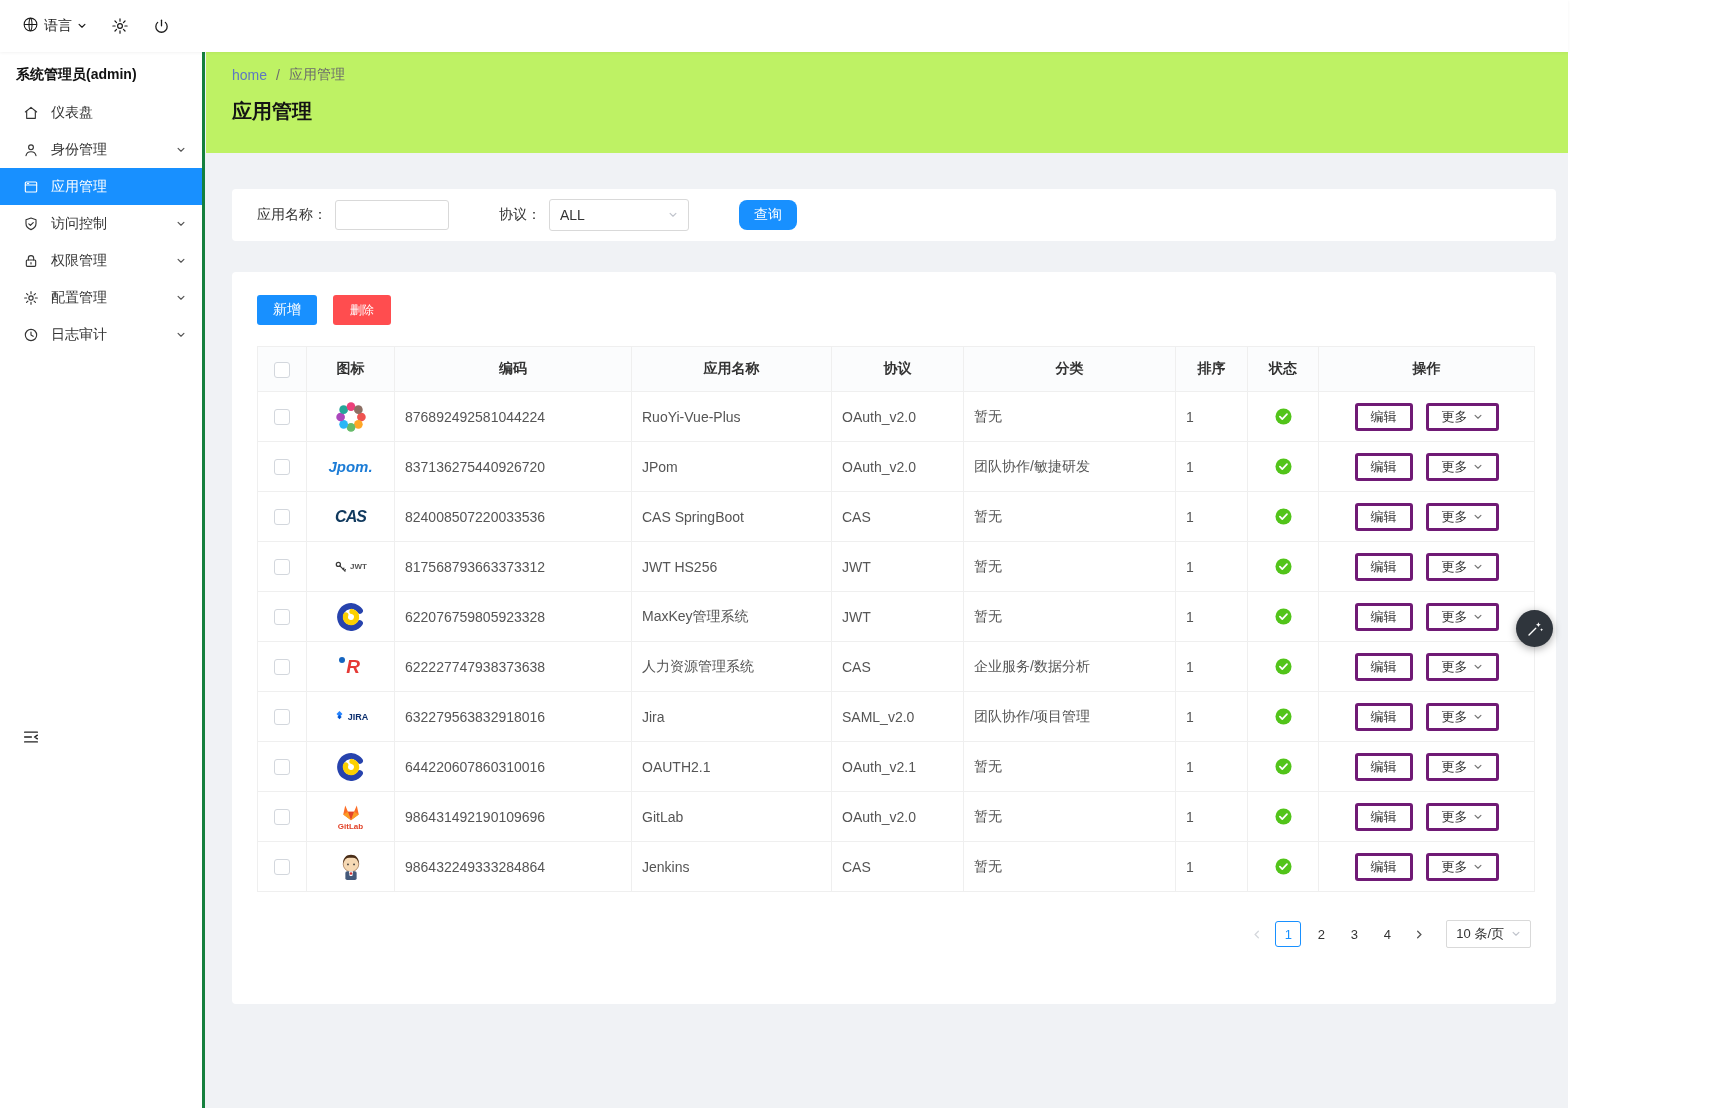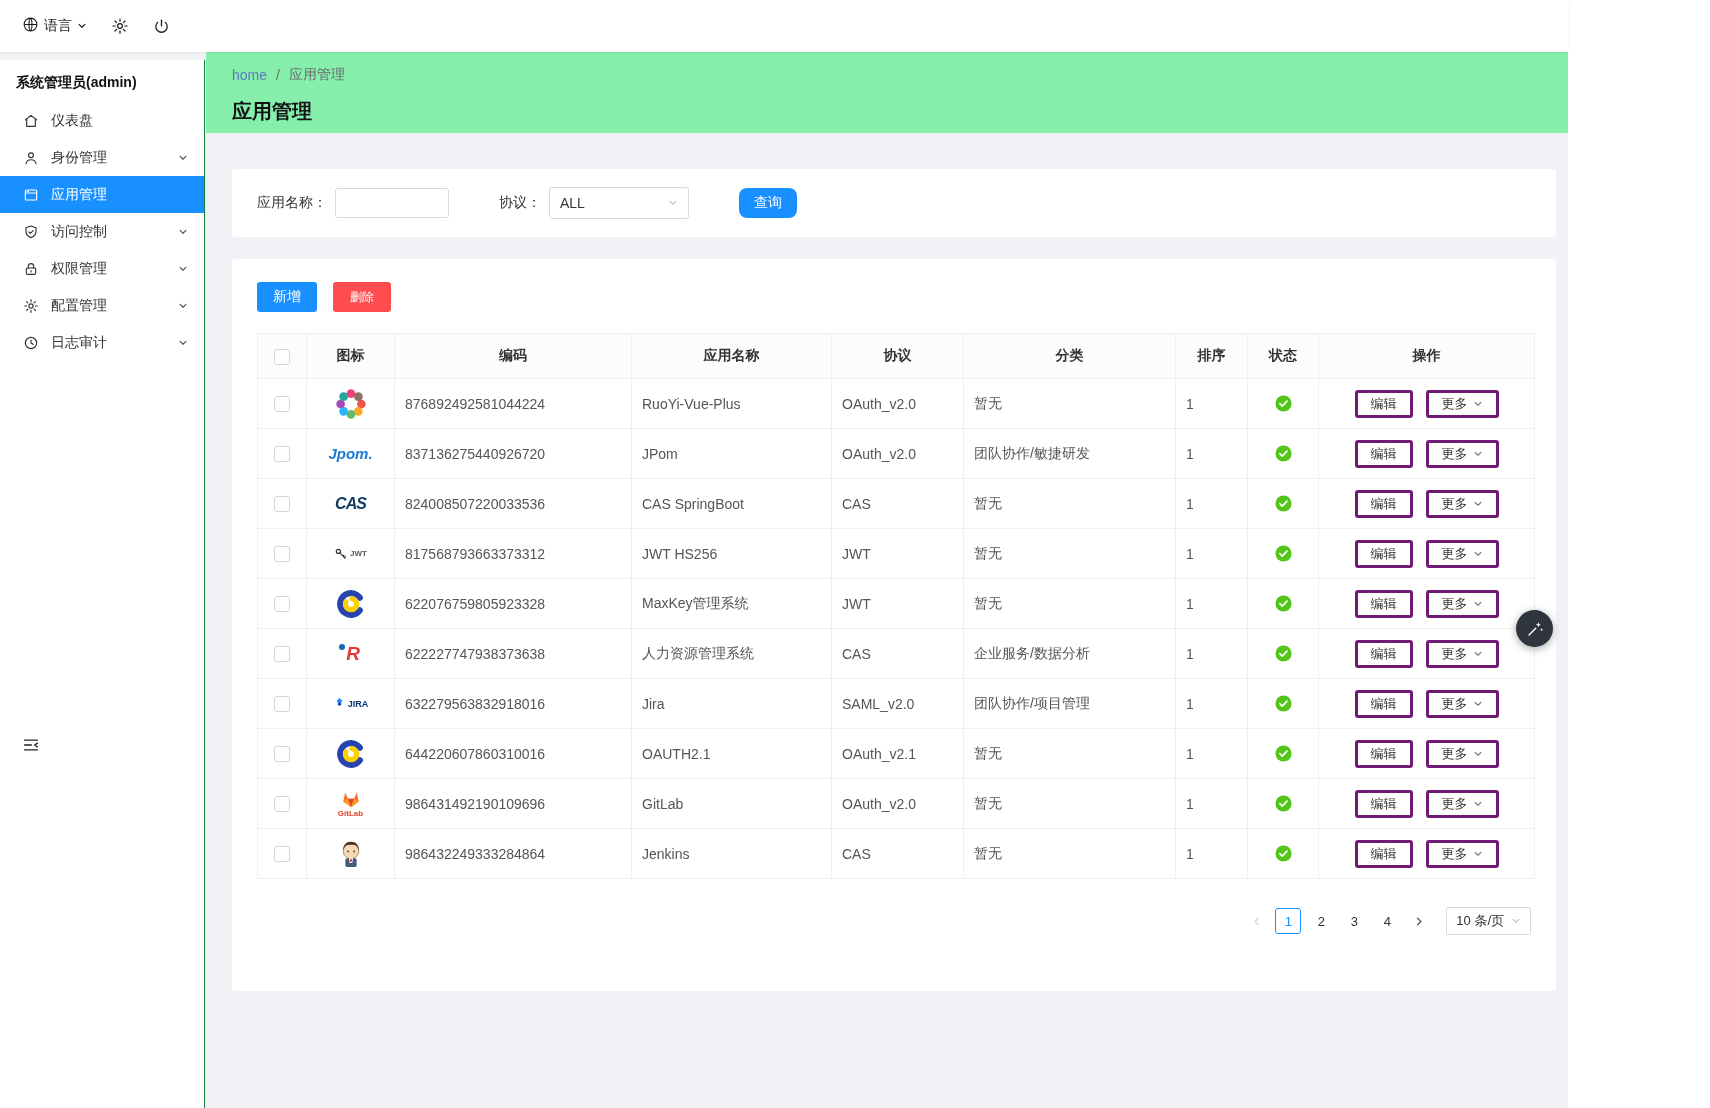--- a/index.html
+++ b/index.html
@@ -22,8 +22,8 @@
   .hdr-icon-btn { display: flex; align-items: center; cursor: pointer; color: #1a1a1a; background: none; border: none; }
 
   
-  .sidebar { position: absolute; top: 60px; left: 0; width: 205px; bottom: 0; background: #fff;
-             border-right: 1px solid #15803d; z-index: 5; }
+  .sidebar { position: absolute; top: 52px; left: 0; width: 205px; bottom: 0; background: #fff;
+             border-right: 3px solid #15803d; z-index: 5; }
   .side-user { padding: 14px 16px 10px; font-weight: bold; font-size: 14px; color: #111; }
   .side-item { display: flex; align-items: center; height: 37px; padding: 0 16px 0 23px;
                font-size: 14px; color: #333; cursor: pointer; }

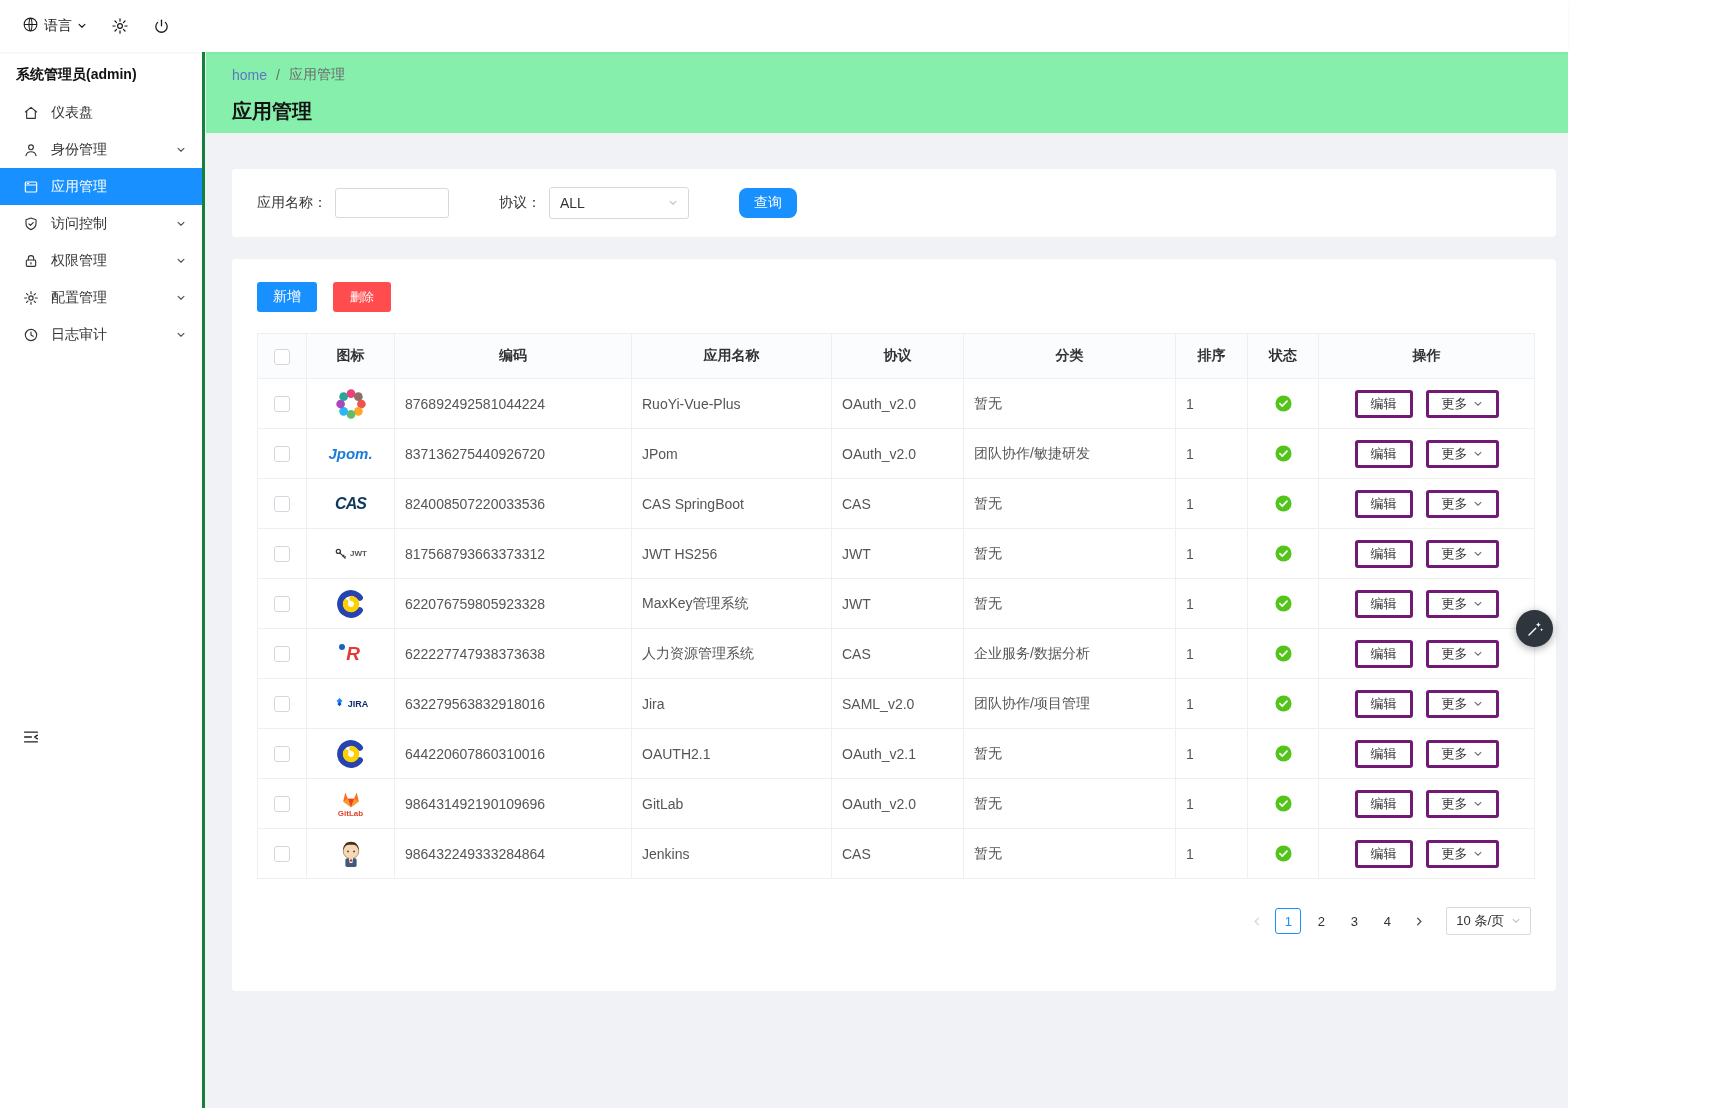--- a/index.html
+++ b/index.html
@@ -36,7 +36,7 @@
 
   
   .main { position: absolute; left: 206px; top: 52px; right: 0; bottom: 0; background: #f0f2f5; overflow: hidden; }
-  .page-head { background: #86efac; padding: 14px 26px 8px; }
+  .page-head { background: #bef264; padding: 14px 26px 28px; }
   .breadcrumb { font-size: 14px; display: flex; gap: 9px; align-items: center; }
   .crumb-home { color: #5d78c2; cursor: pointer; }
   .crumb-sep, .crumb-current { color: #6b6b6b; }

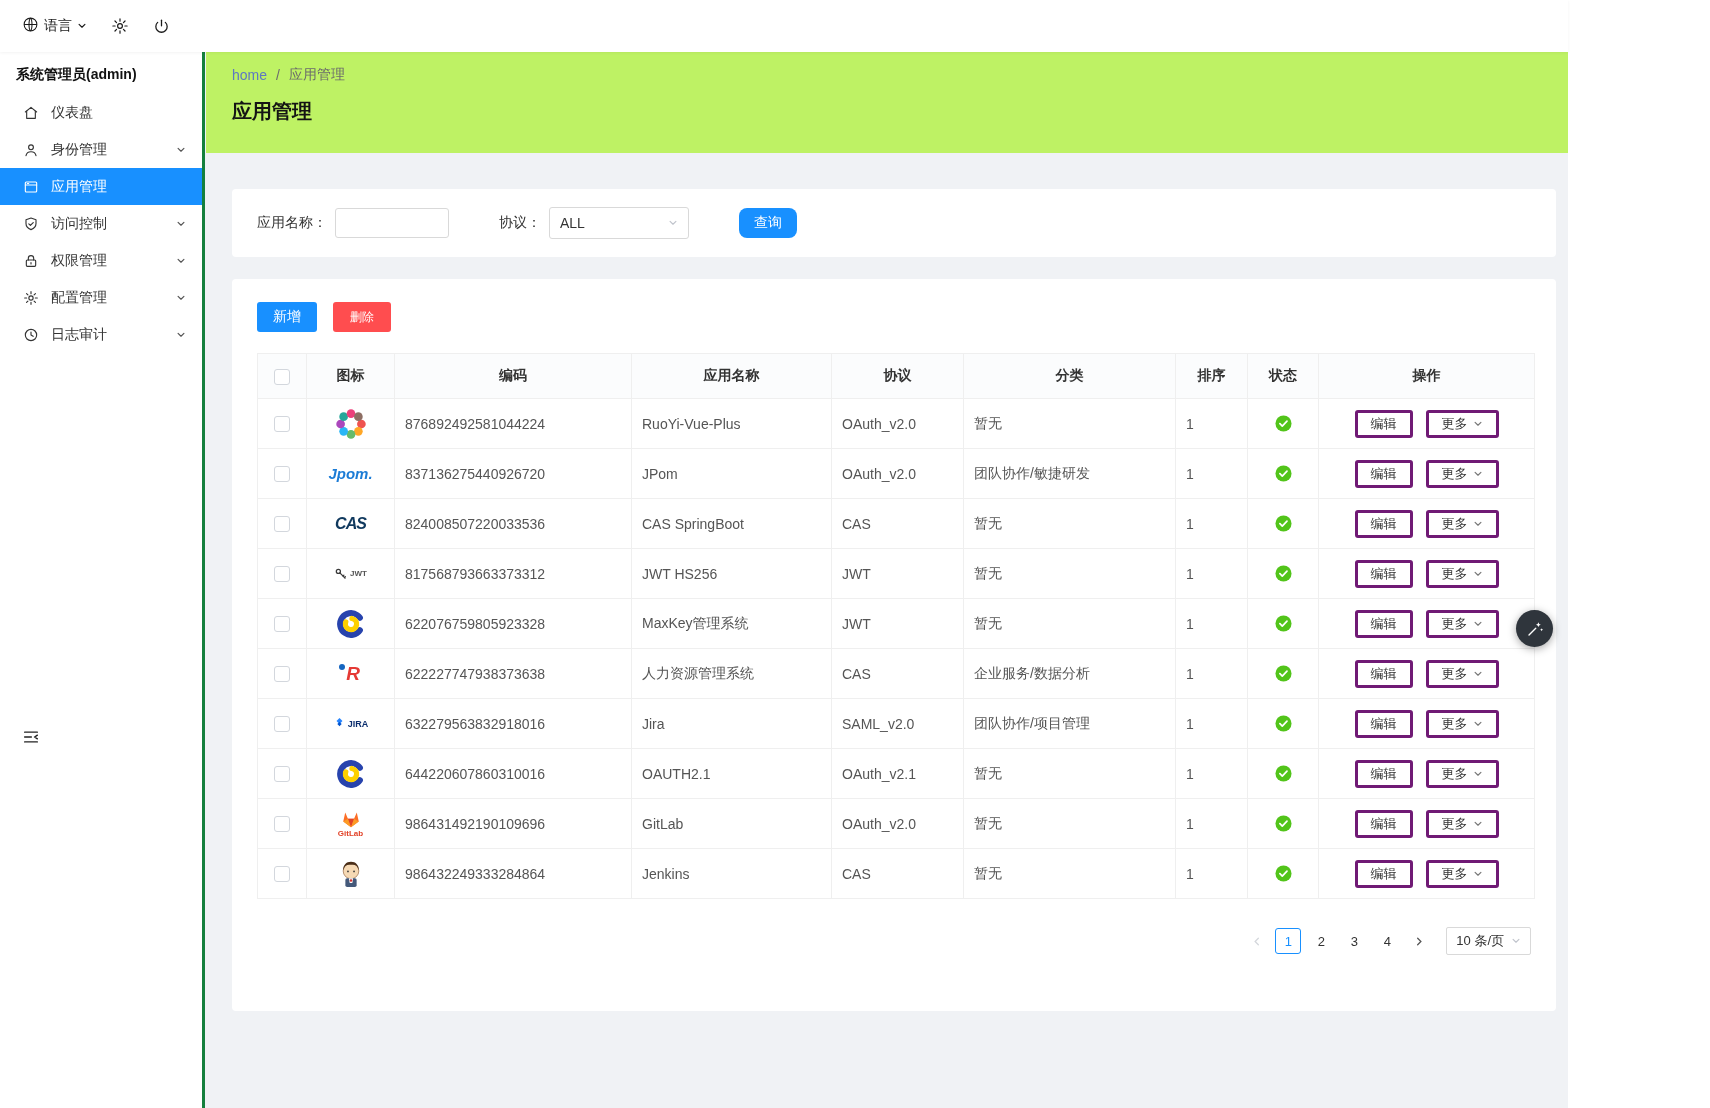--- a/index.html
+++ b/index.html
@@ -45,7 +45,7 @@
   .card { background: #fff; border-radius: 4px; }
 
   
-  .filter-card { height: 68px; display: flex; align-items: center; padding: 16px 25px; }
+  .filter-card { height: 52px; display: flex; align-items: center; padding: 16px 25px; }
   .f-label { font-size: 14px; color: #333; }
   .f-input { width: 114px; height: 30px; border: 1px solid #d9d9d9; border-radius: 3px;
              margin-left: 8px; padding: 0 8px; font-size: 14px; font-family: inherit; }

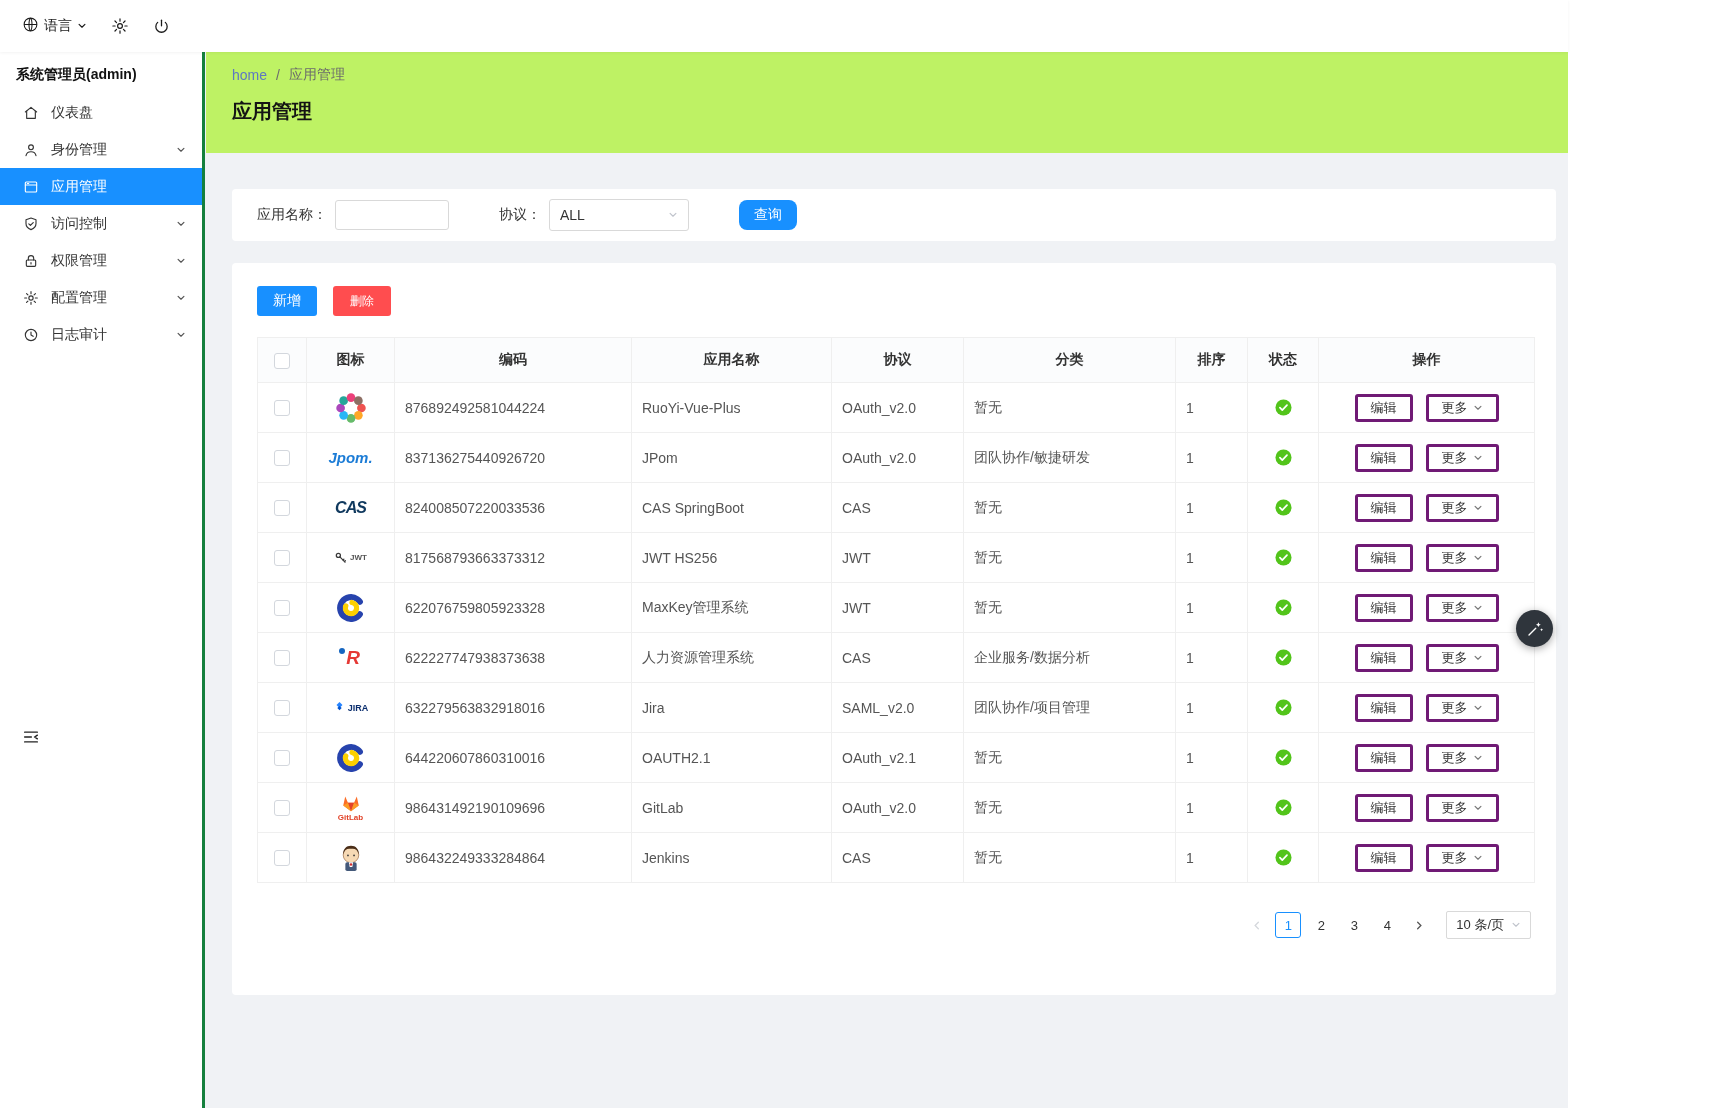--- a/index.html
+++ b/index.html
@@ -59,7 +59,7 @@
                  border-radius: 8px; font-size: 14px; margin-left: 50px; }
 
   
-  .table-card { margin-top: 22px; padding: 23px 25px 56px; }
+  .table-card { margin-top: 31px; padding: 23px 25px 56px; }
   .toolbar-row { display: flex; }
   .btn-add { width: 60px; height: 30px; background: var(--accent); color: #fff; border: none; border-radius: 3px; font-size: 14px; }
   .btn-del { width: 58px; height: 30px; background: var(--danger); color: #fff; border: none; border-radius: 3px; font-size: 12px; margin-left: 16px; }

